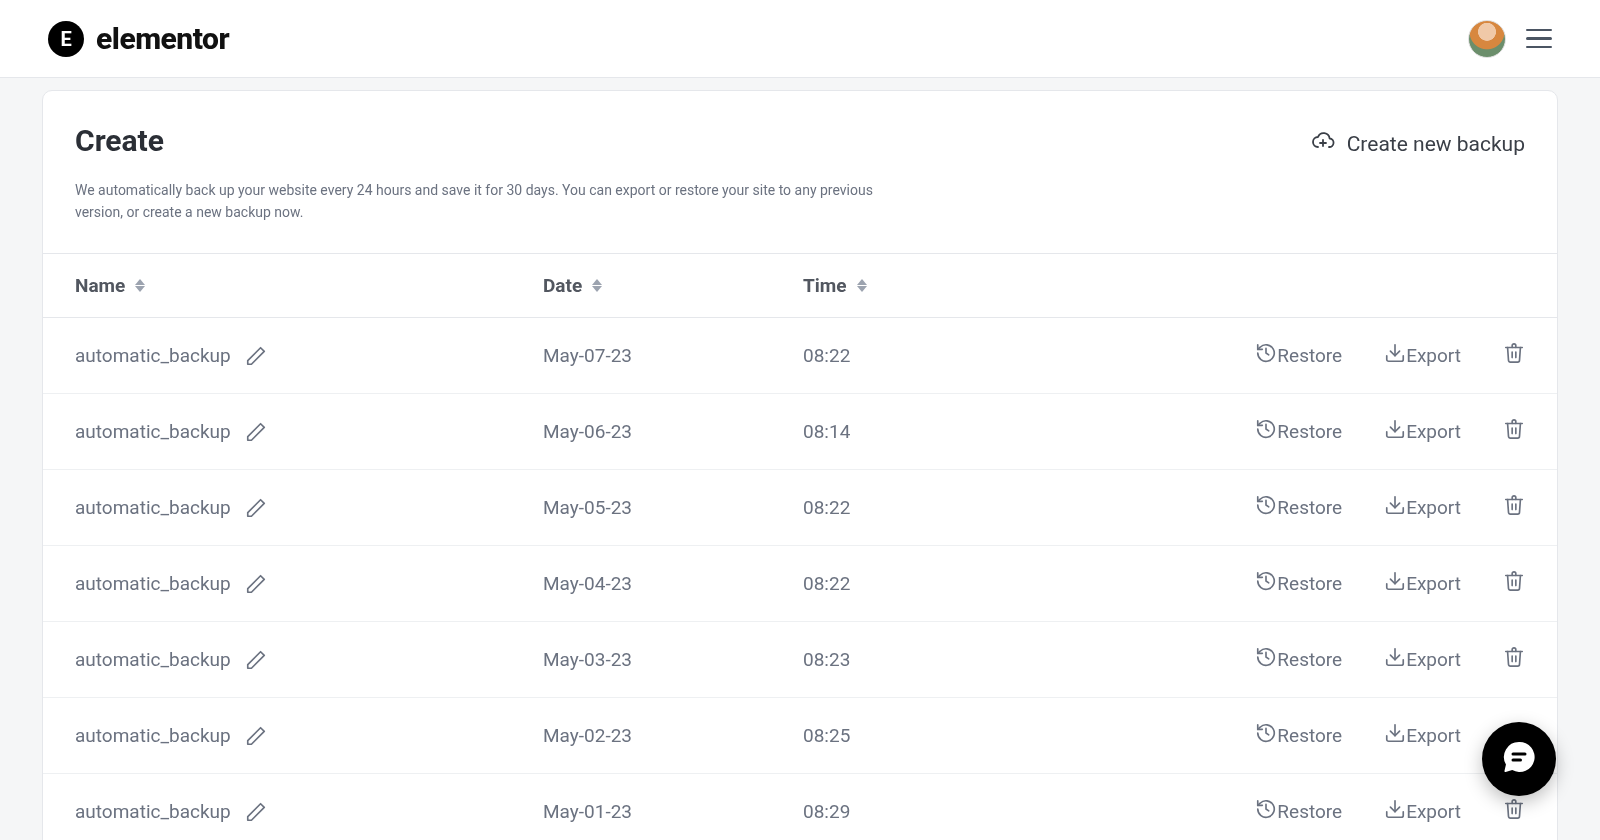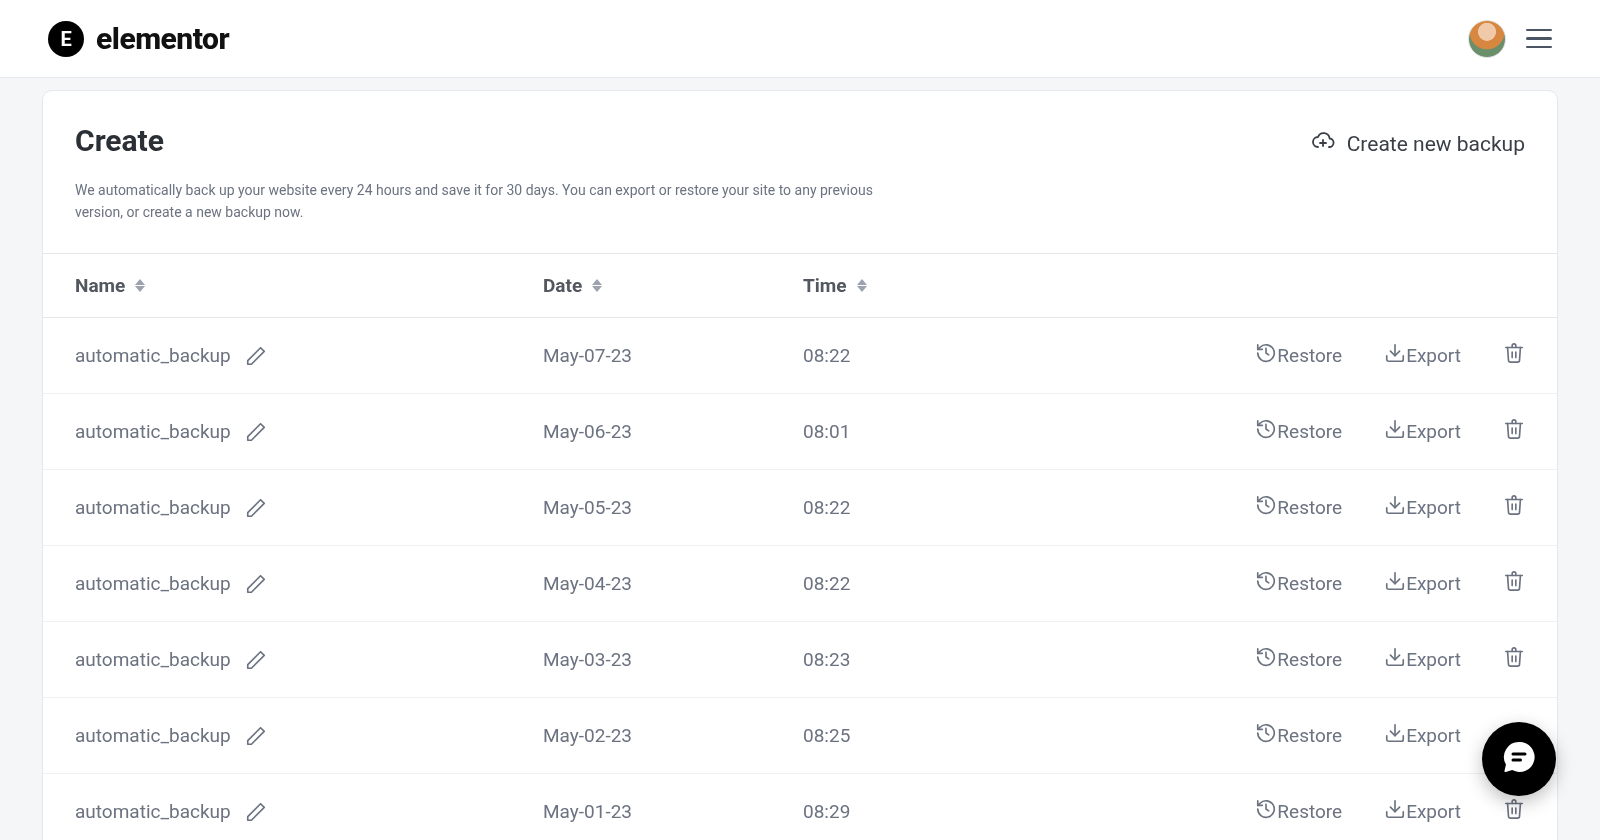--- a/index.html
+++ b/index.html
@@ -222,7 +222,7 @@
             </span>
           </div>
           <div class="col-date">May-06-23</div>
-          <div class="col-time">08:01</div>
+          <div class="col-time">08:14</div>
           <div class="col-actions">
             <span class="action">
               <span><svg viewBox="0 0 24 24" stroke-linecap="round" stroke-linejoin="round">

